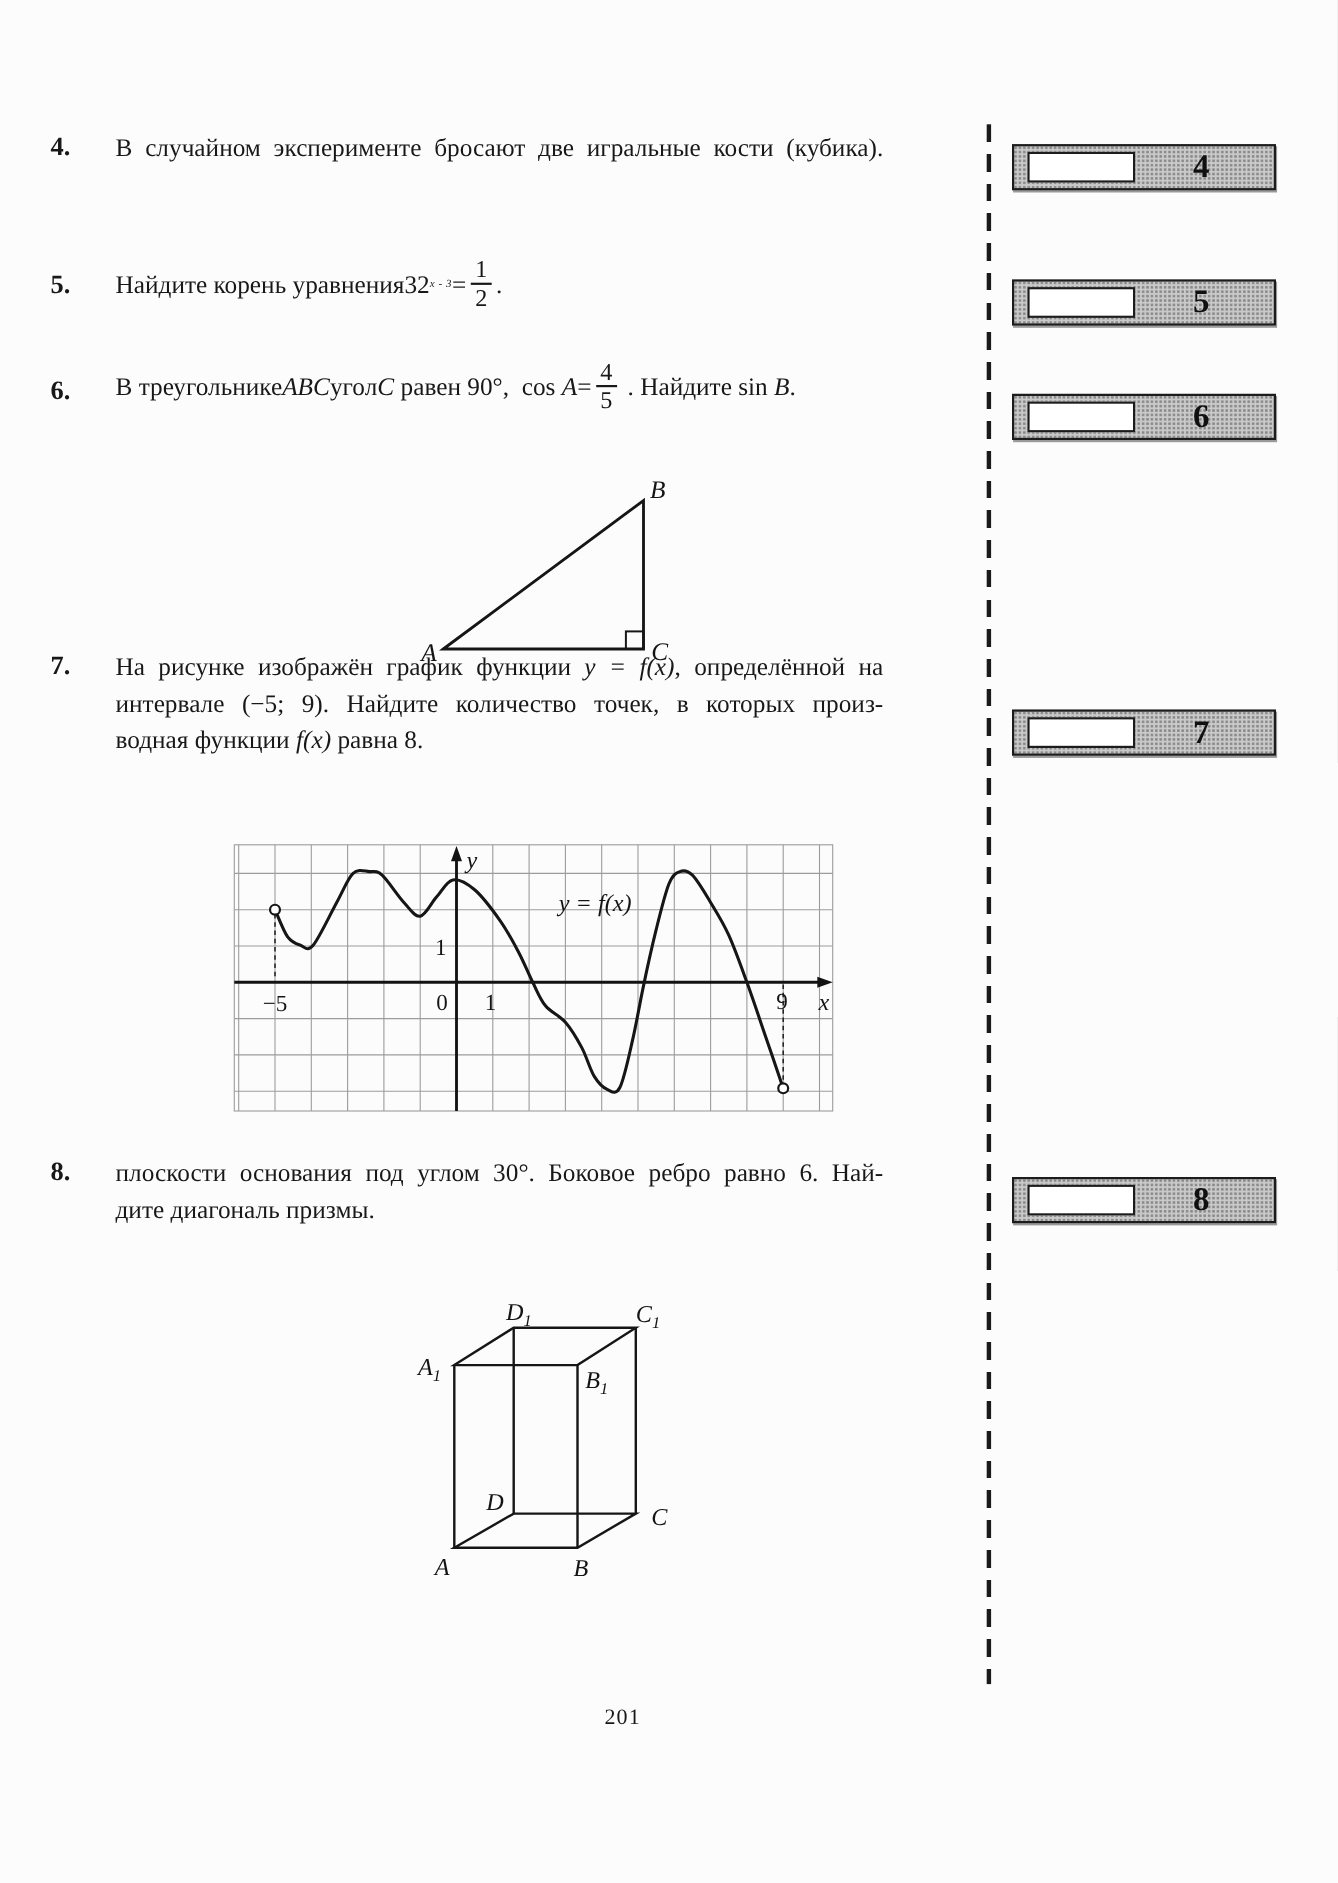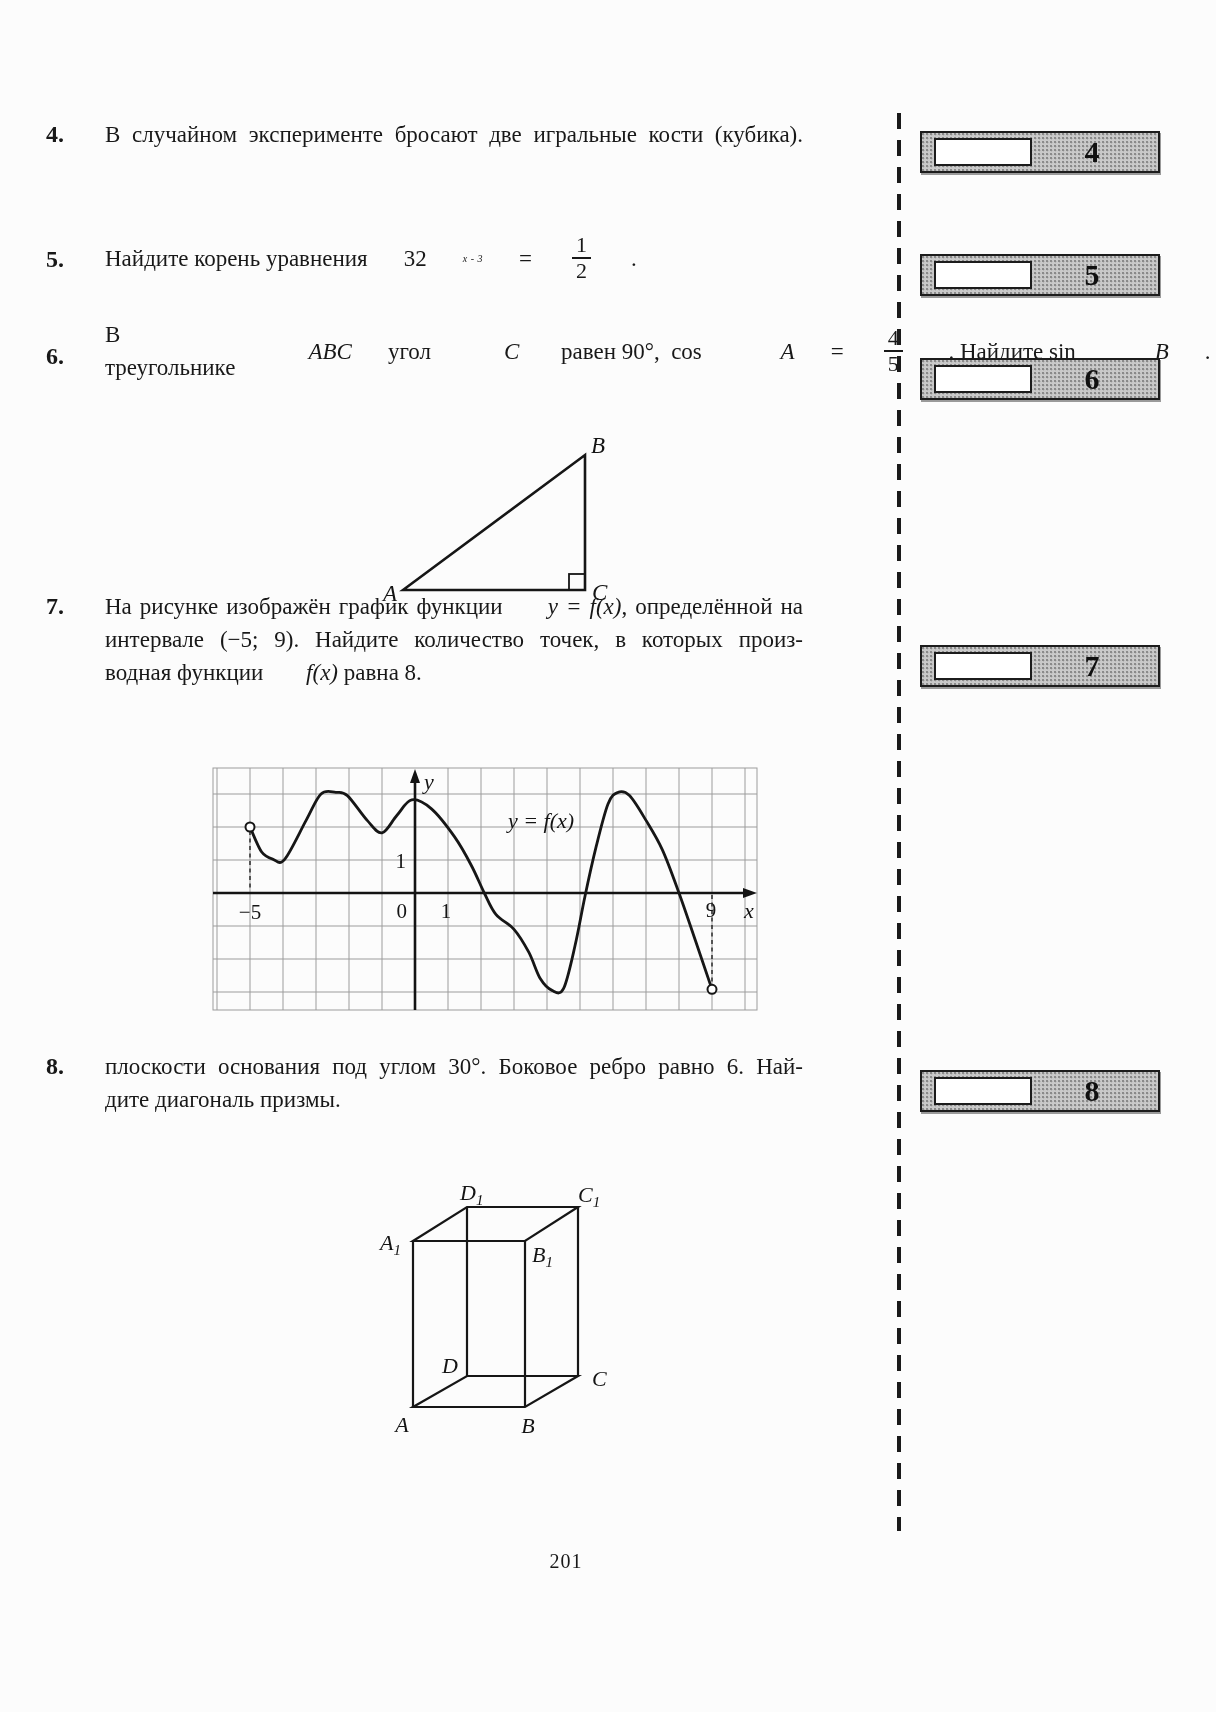--- a/index.html
+++ b/index.html
@@ -20,7 +20,7 @@
   .jl{ text-align:justify; text-align-last:justify; }
   .ll{ text-align:left; }
   .mi{ font-style:italic;margin-left:37px; }
-  .eqrow{ display:flex; align-items:center; height:56px;gap:36px; }
+  .eqrow{ display:flex; align-items:center; height:56px; }
   .frac{
     display:inline-block; vertical-align:middle; text-align:center;
     line-height:1.08; font-size:22px; margin:0 4px;

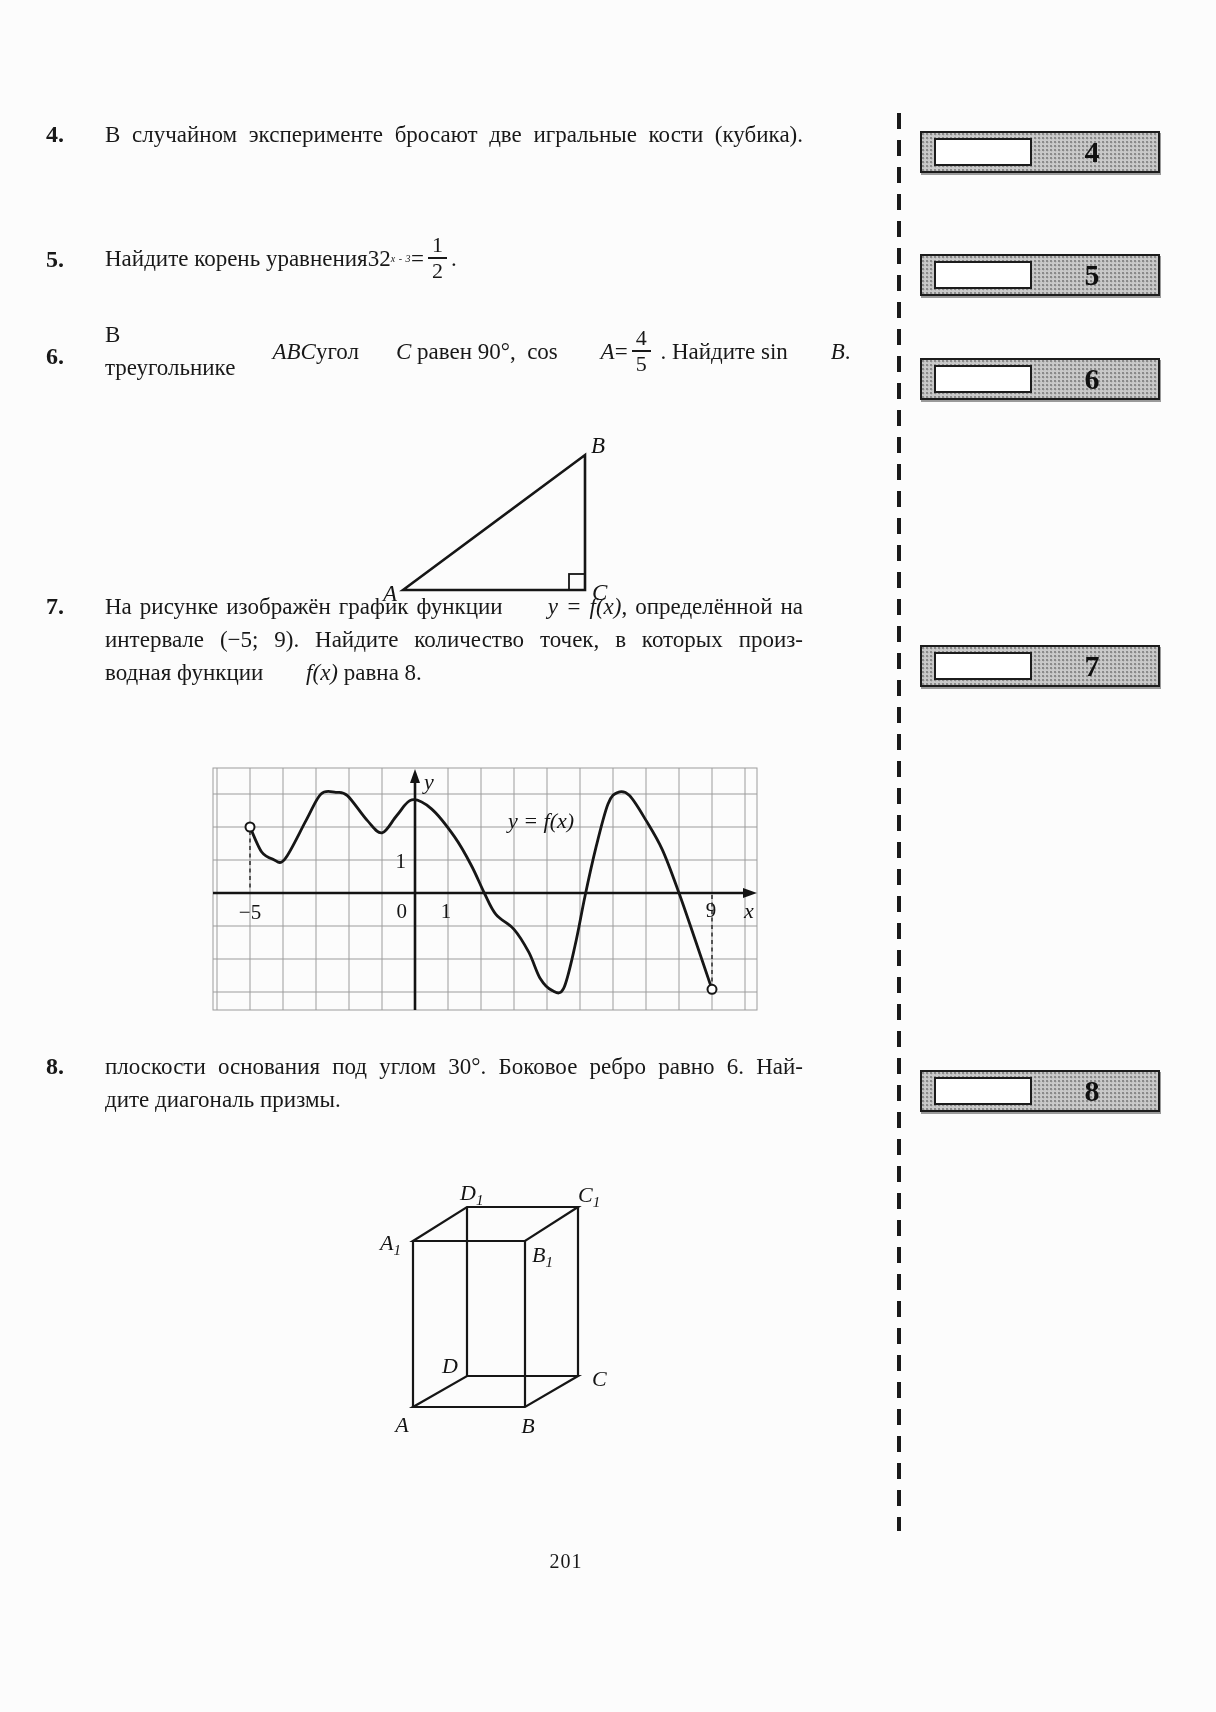--- a/index.html
+++ b/index.html
@@ -19,7 +19,7 @@
   }
   .jl{ text-align:justify; text-align-last:justify; }
   .ll{ text-align:left; }
-  .mi{ font-style:italic;margin-left:37px; }
+  .mi{ font-style:italic; }
   .eqrow{ display:flex; align-items:center; height:56px; }
   .frac{
     display:inline-block; vertical-align:middle; text-align:center;

